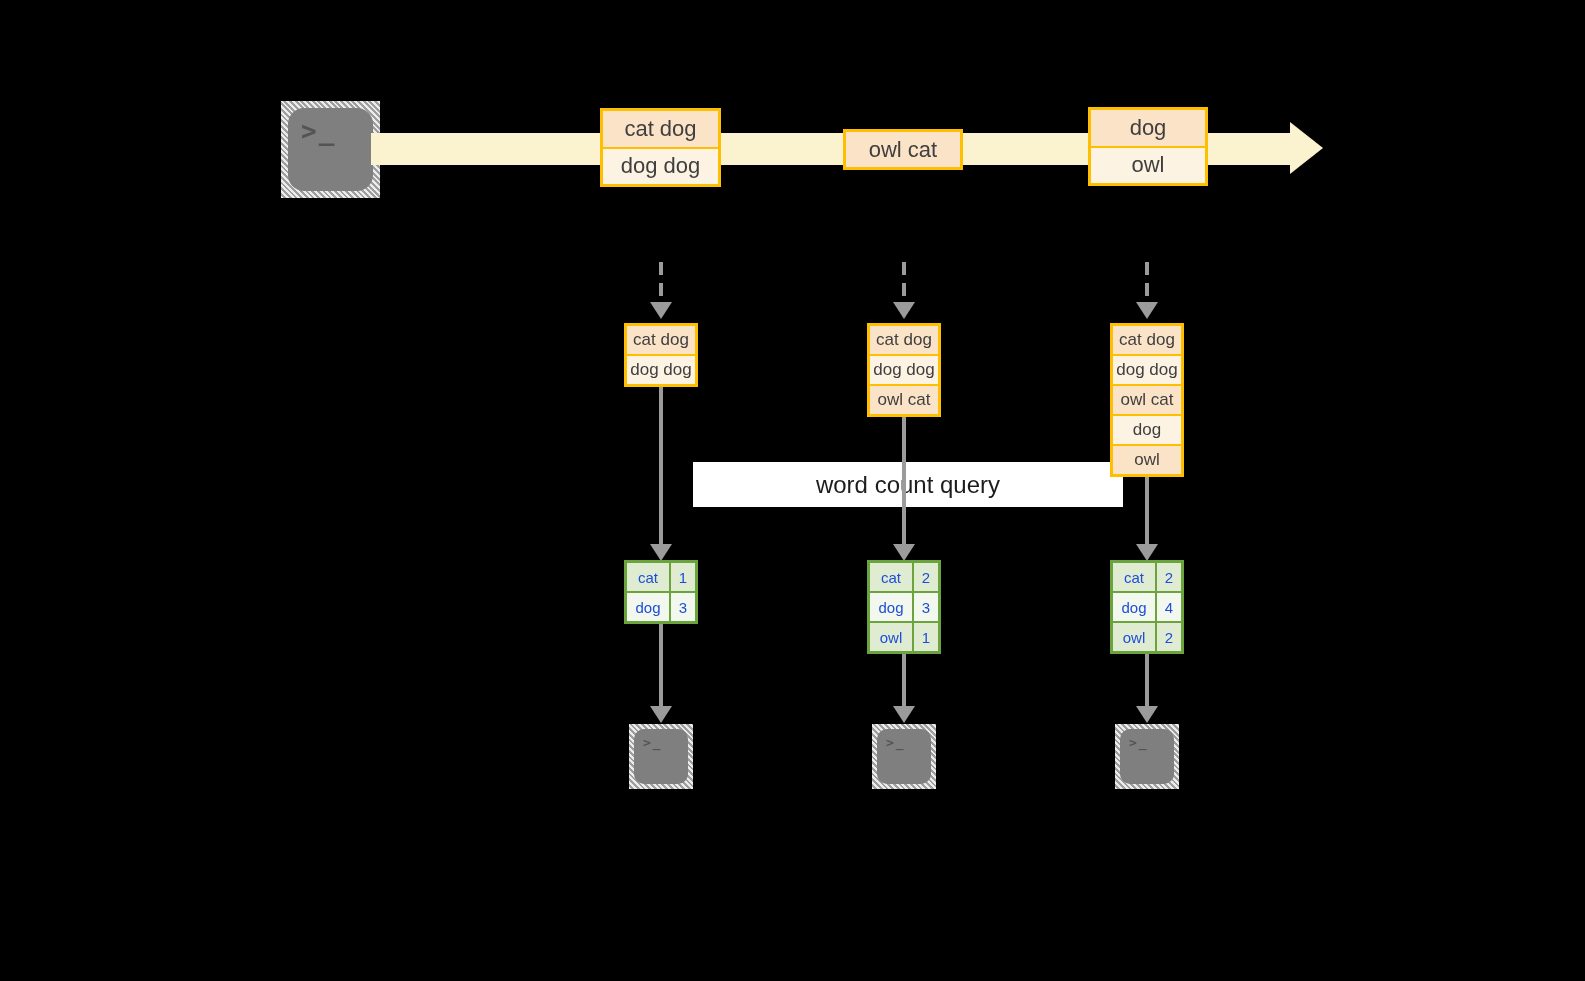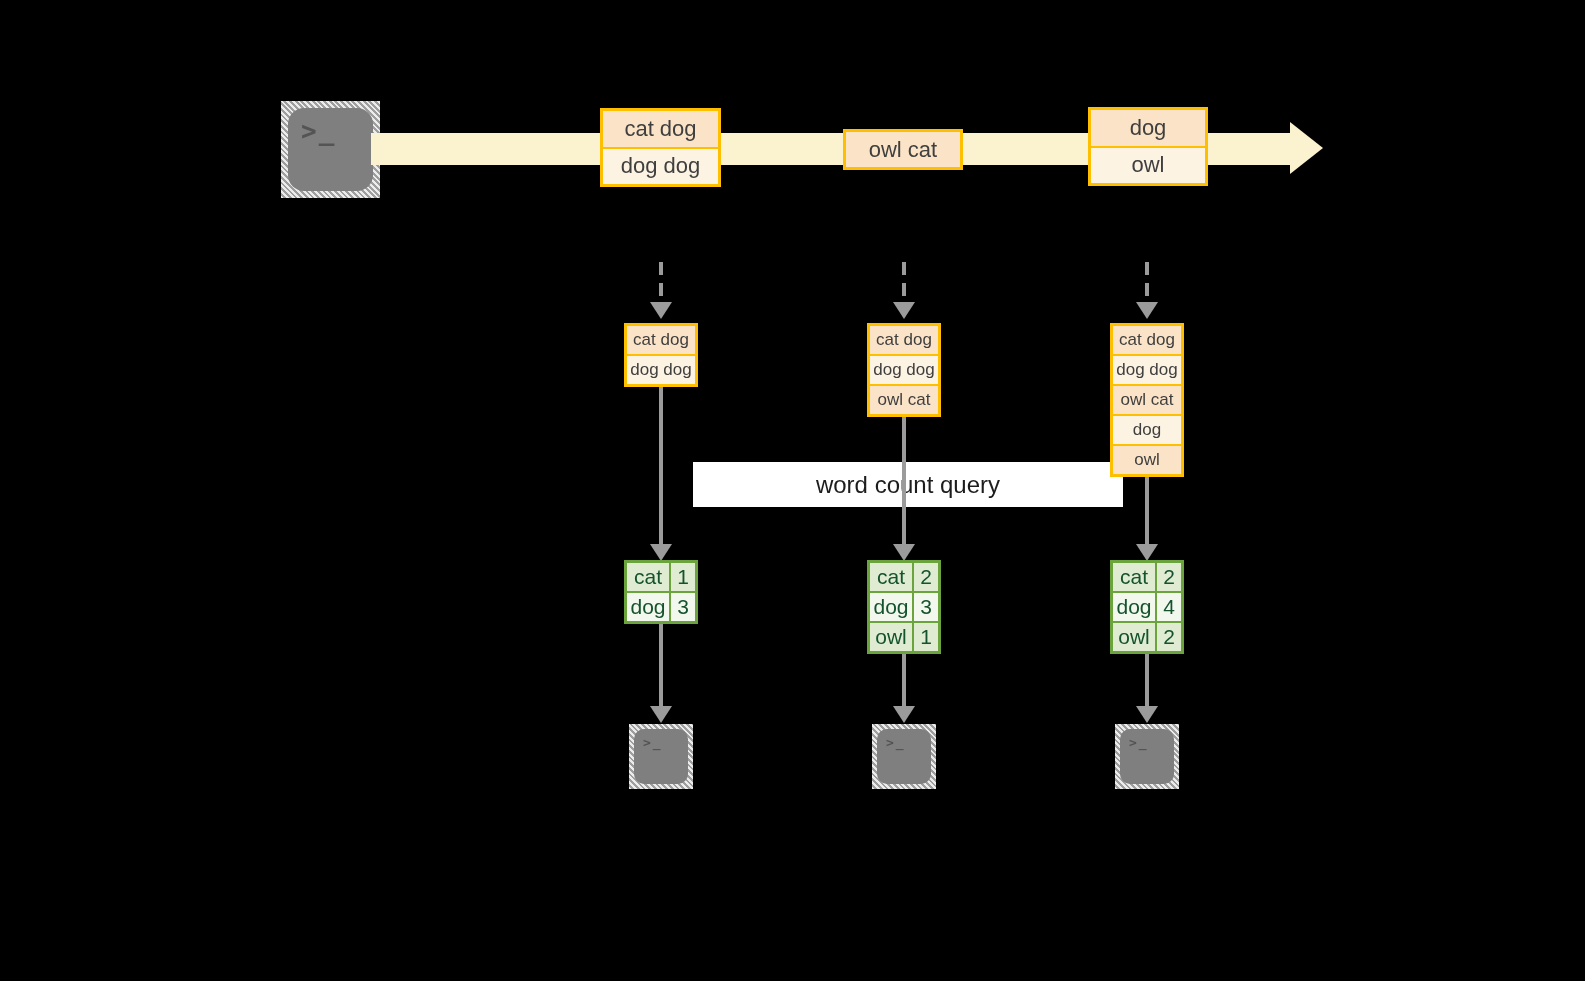--- a/index.html
+++ b/index.html
@@ -69,7 +69,7 @@
   .grow{display:flex;gap:2px;min-height:28px;}
   .gcell{
     display:flex;align-items:center;justify-content:center;
-    color:#14532d;font-size:21px;
+    color:#1d4ed8;font-size:15px;
   }
   .gword{width:42px;}
   .gcount{flex:1;}

